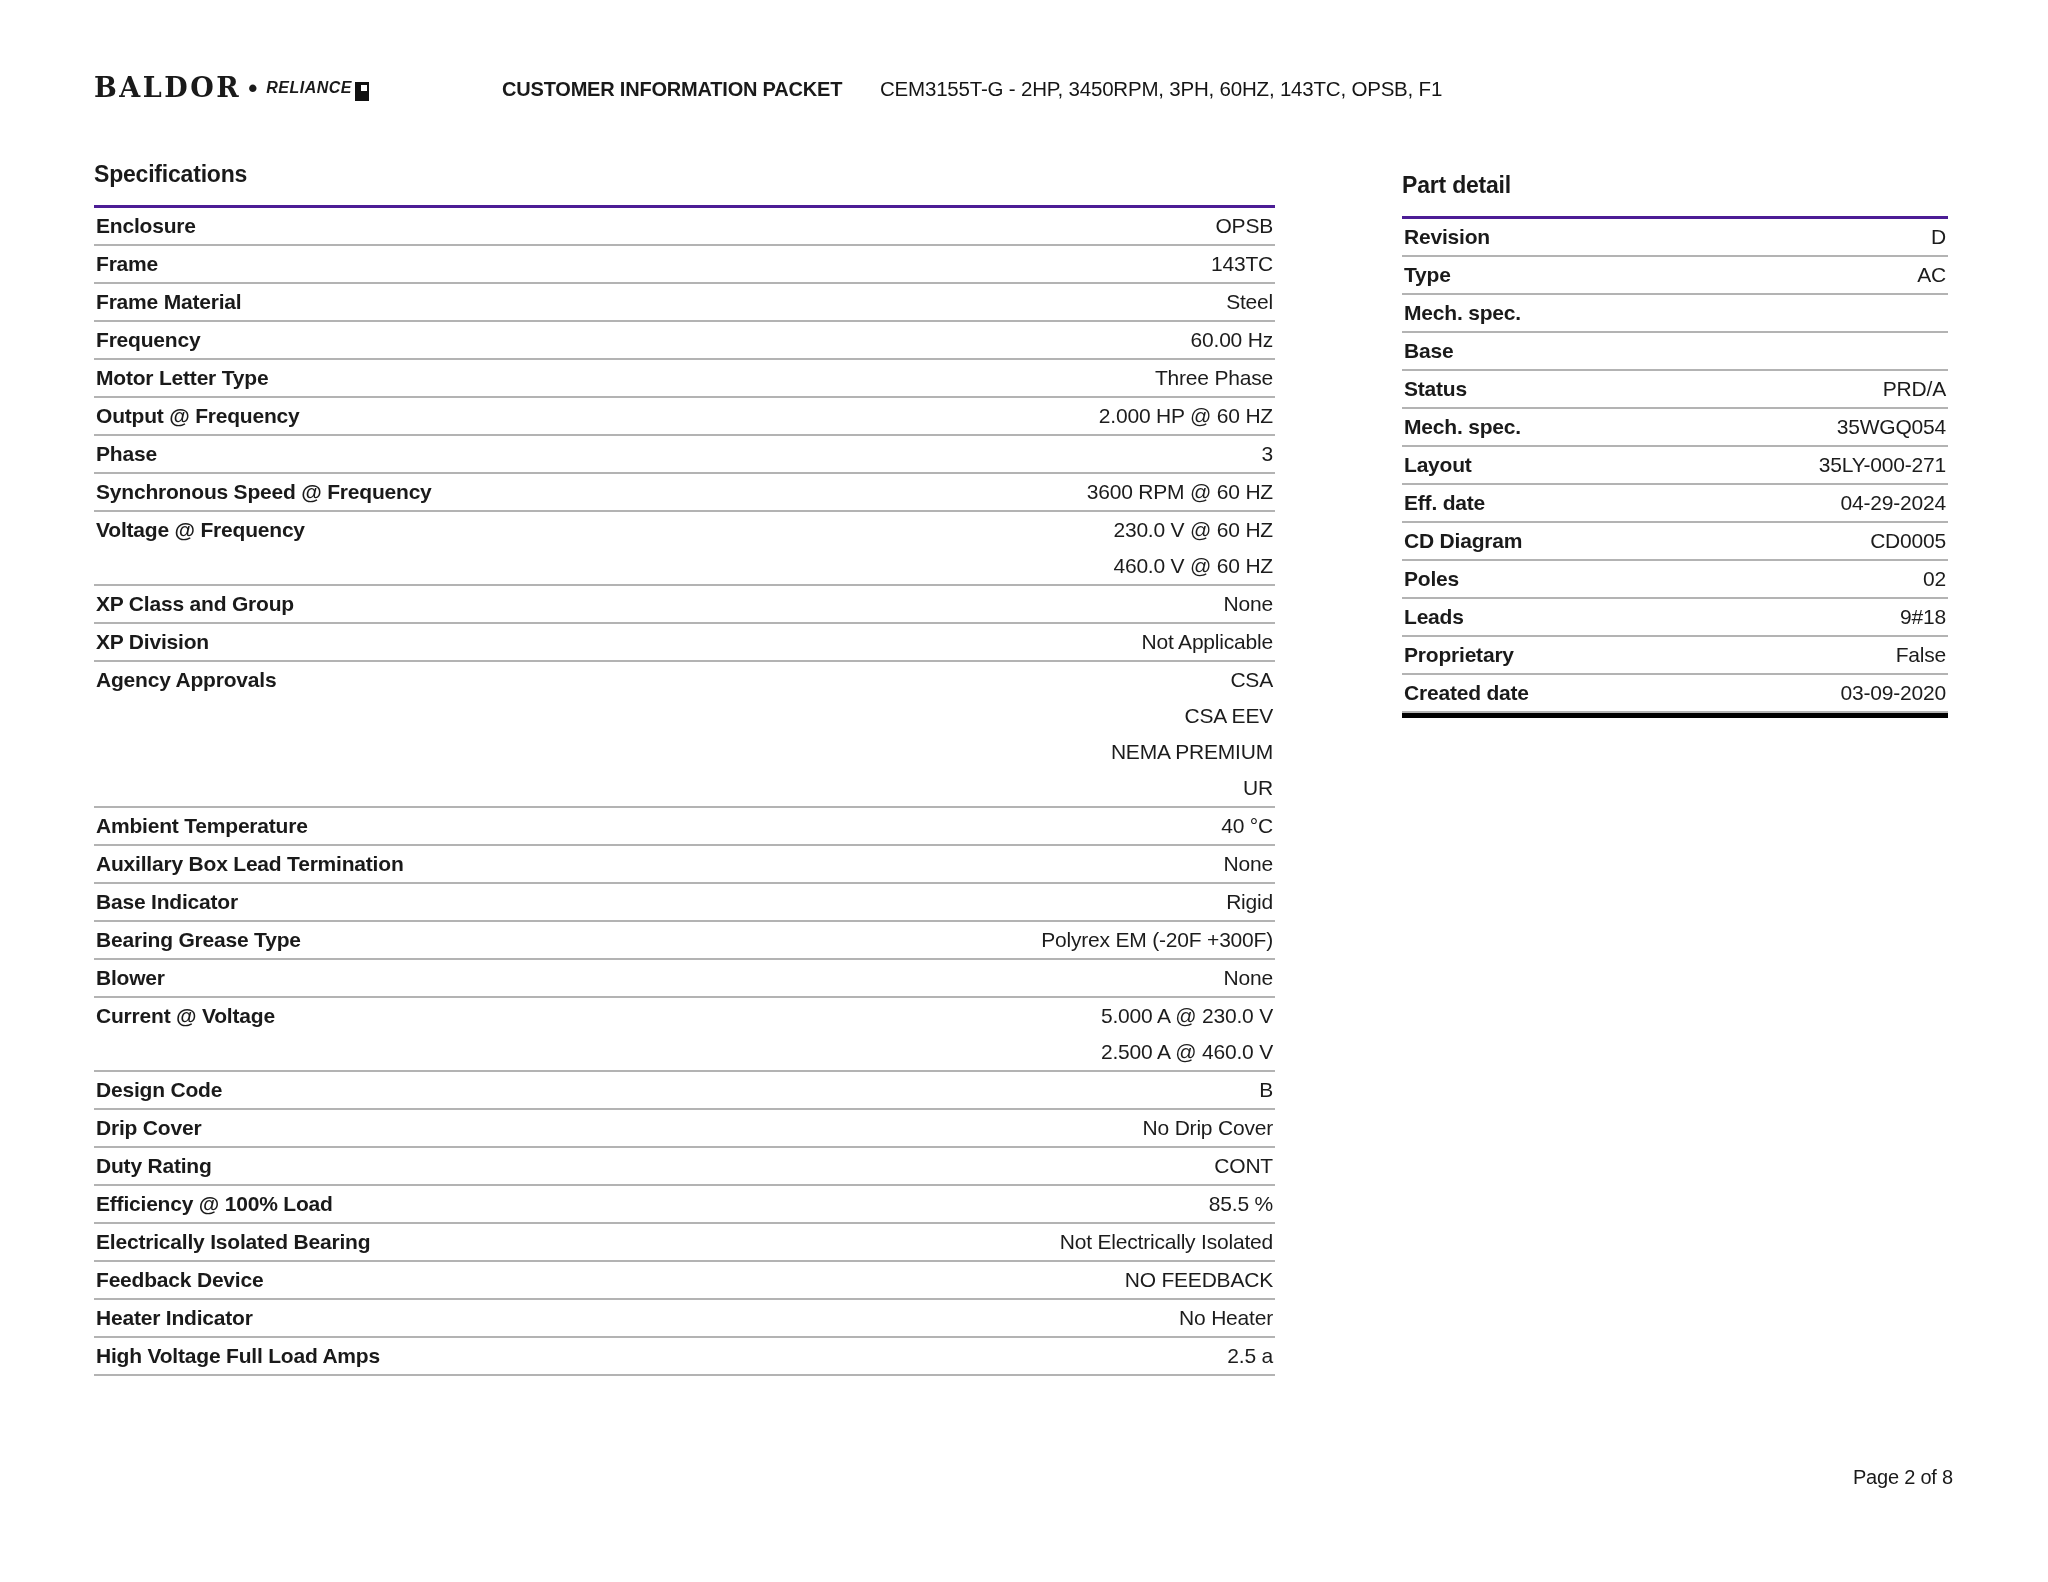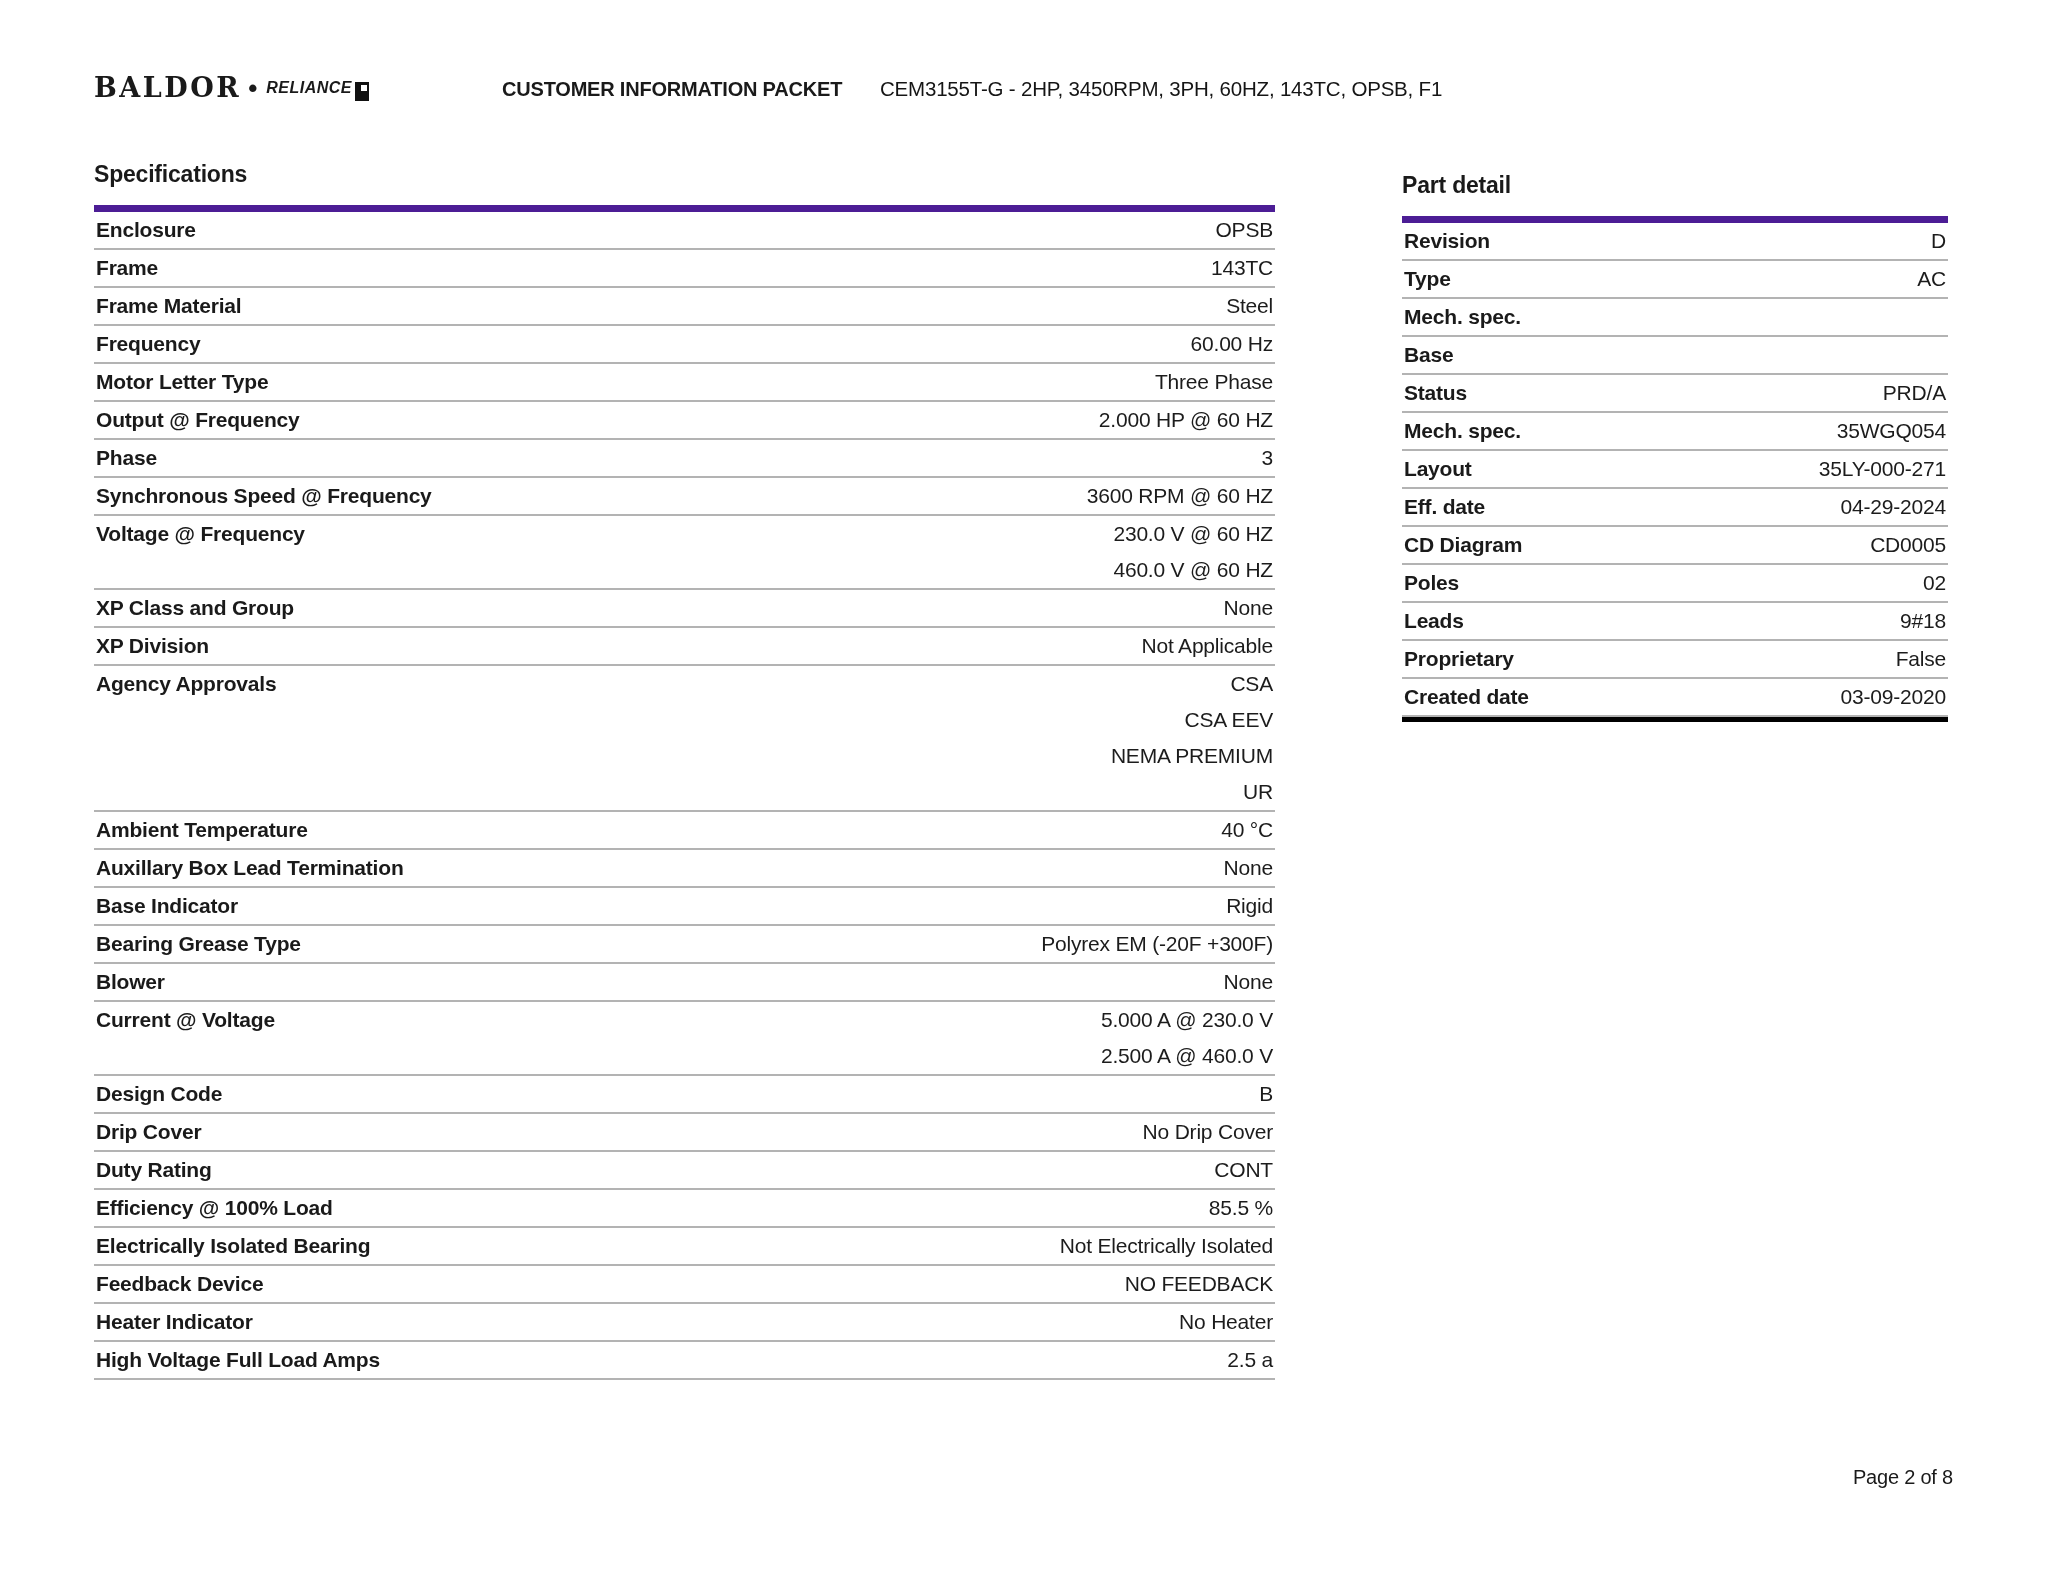--- a/index.html
+++ b/index.html
@@ -106,7 +106,7 @@
 
   
   .data-table {
-    border-top: 7px solid #4c1d95;
+    border-top: 3px solid #4c1d95;
     width: 100%;
   }
   .data-table.closed { border-bottom: 5px solid #000; }

